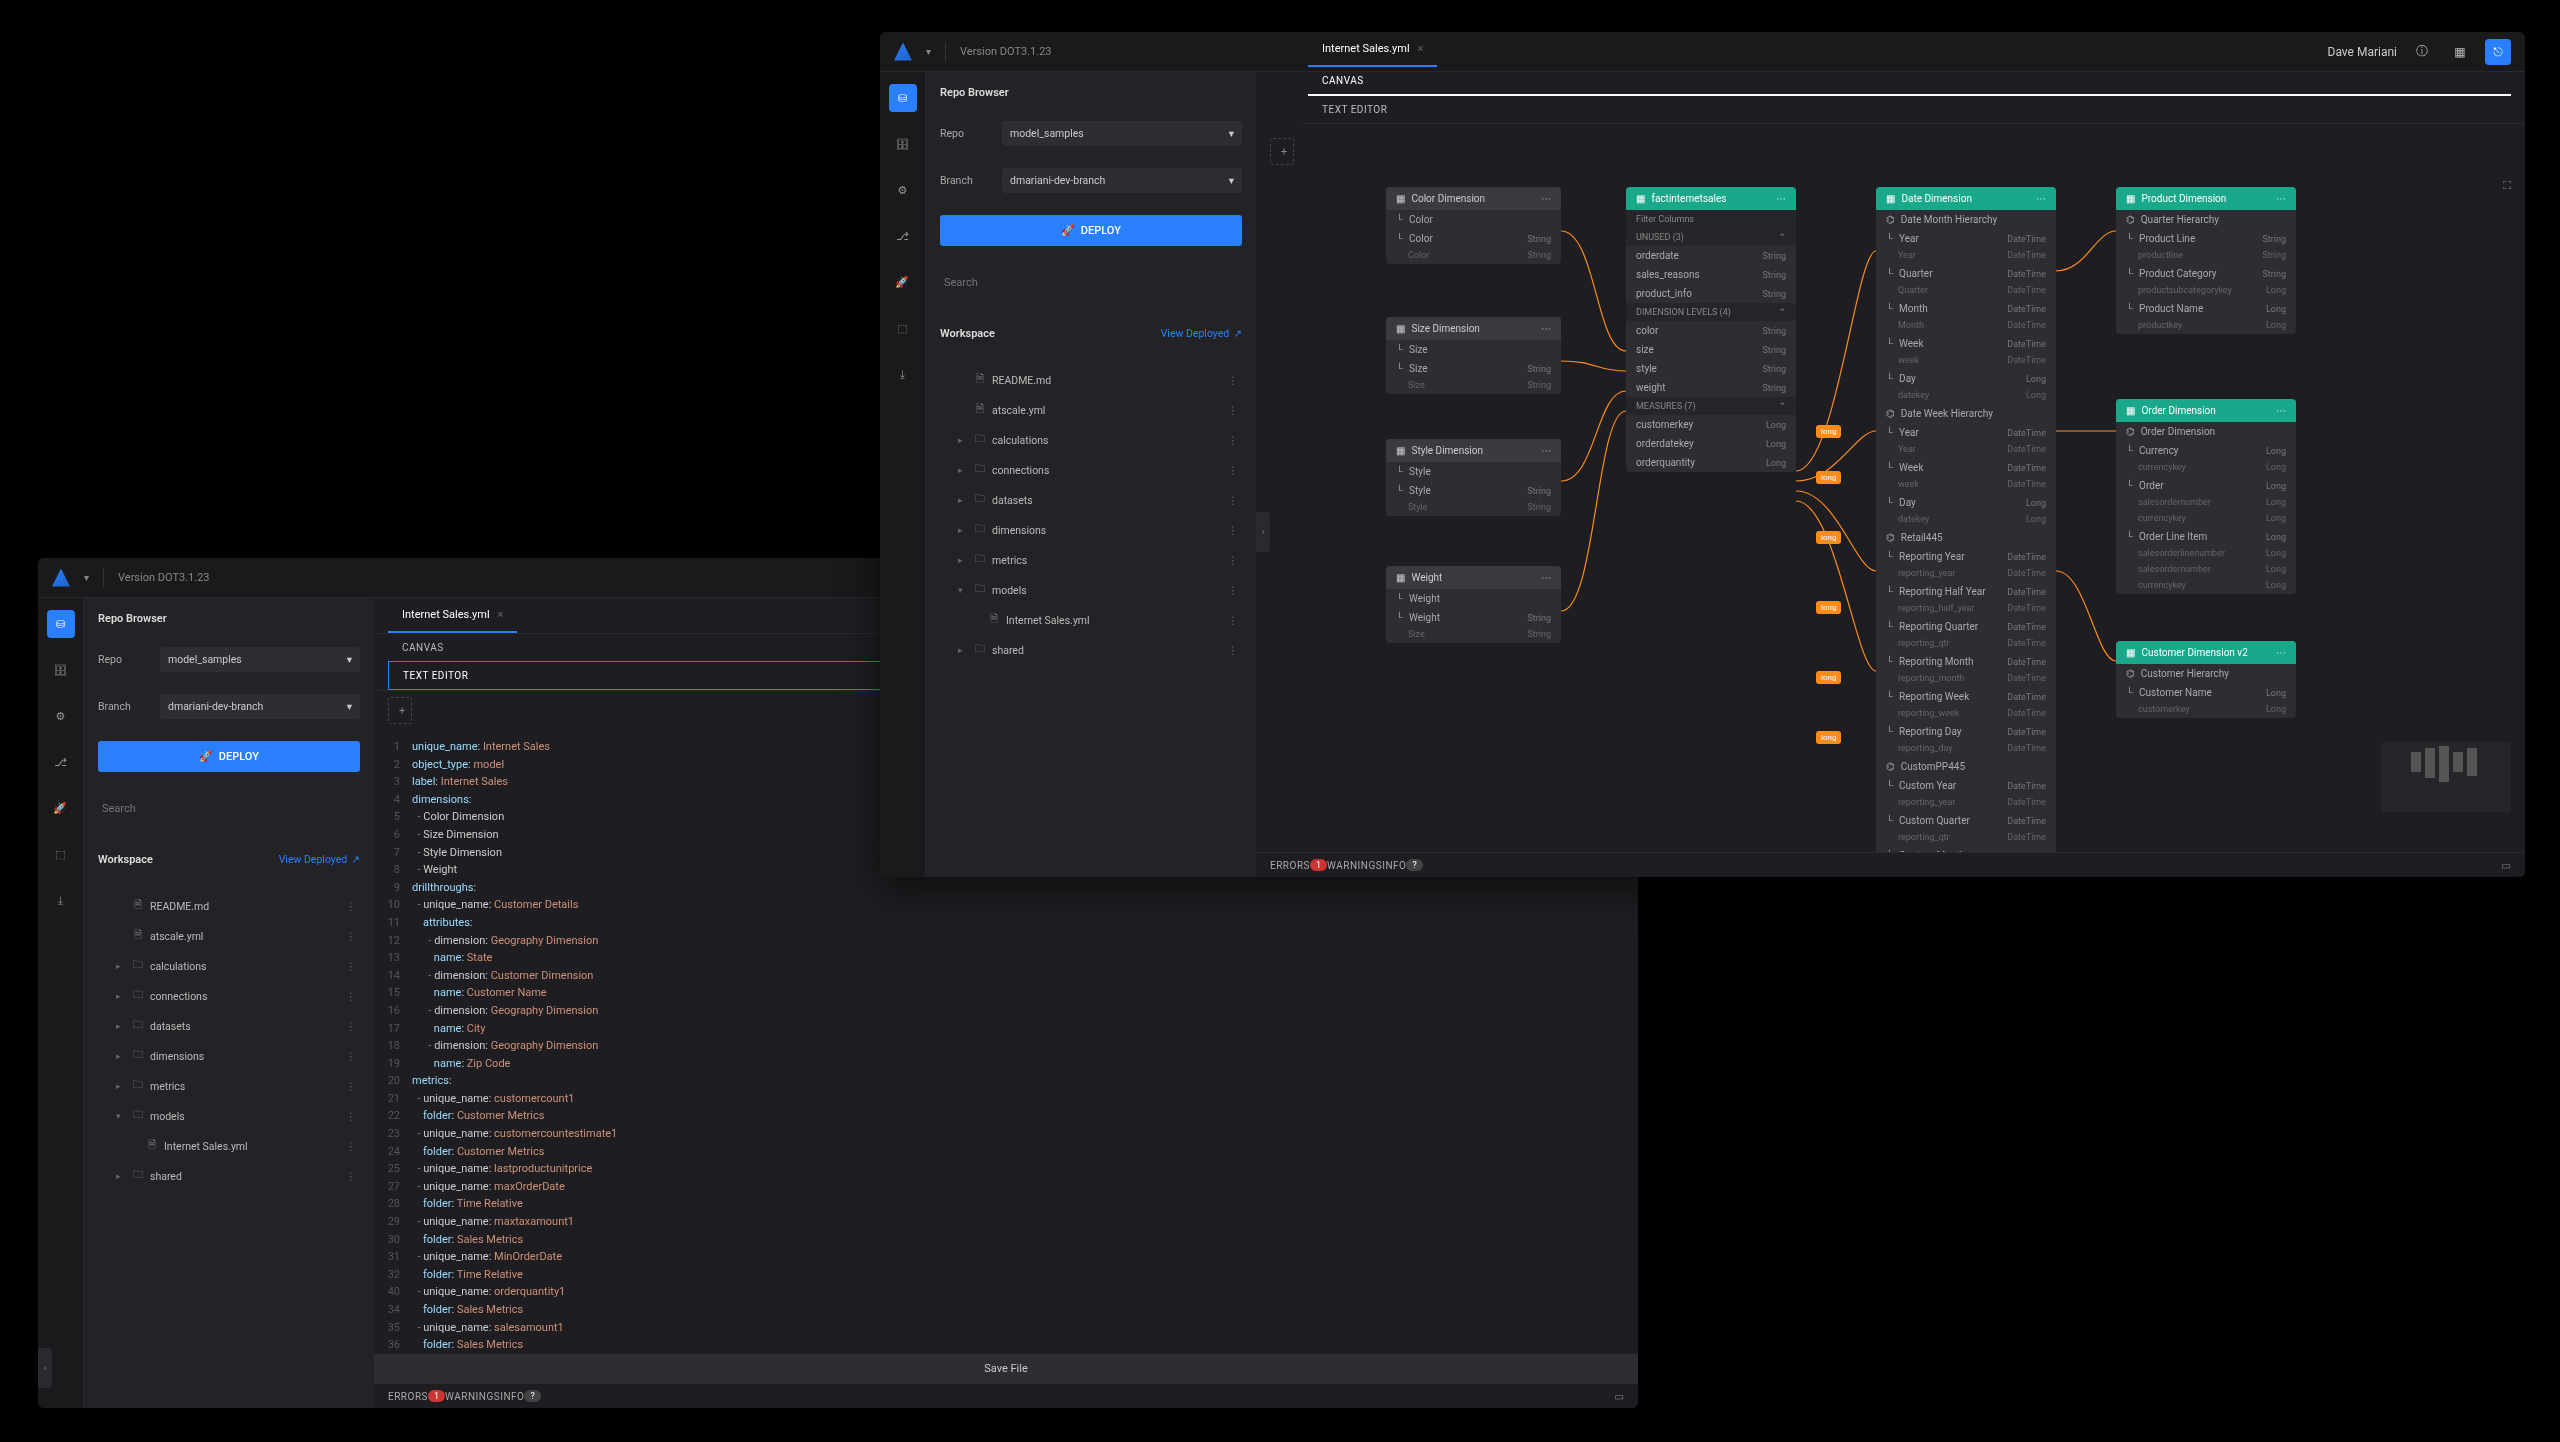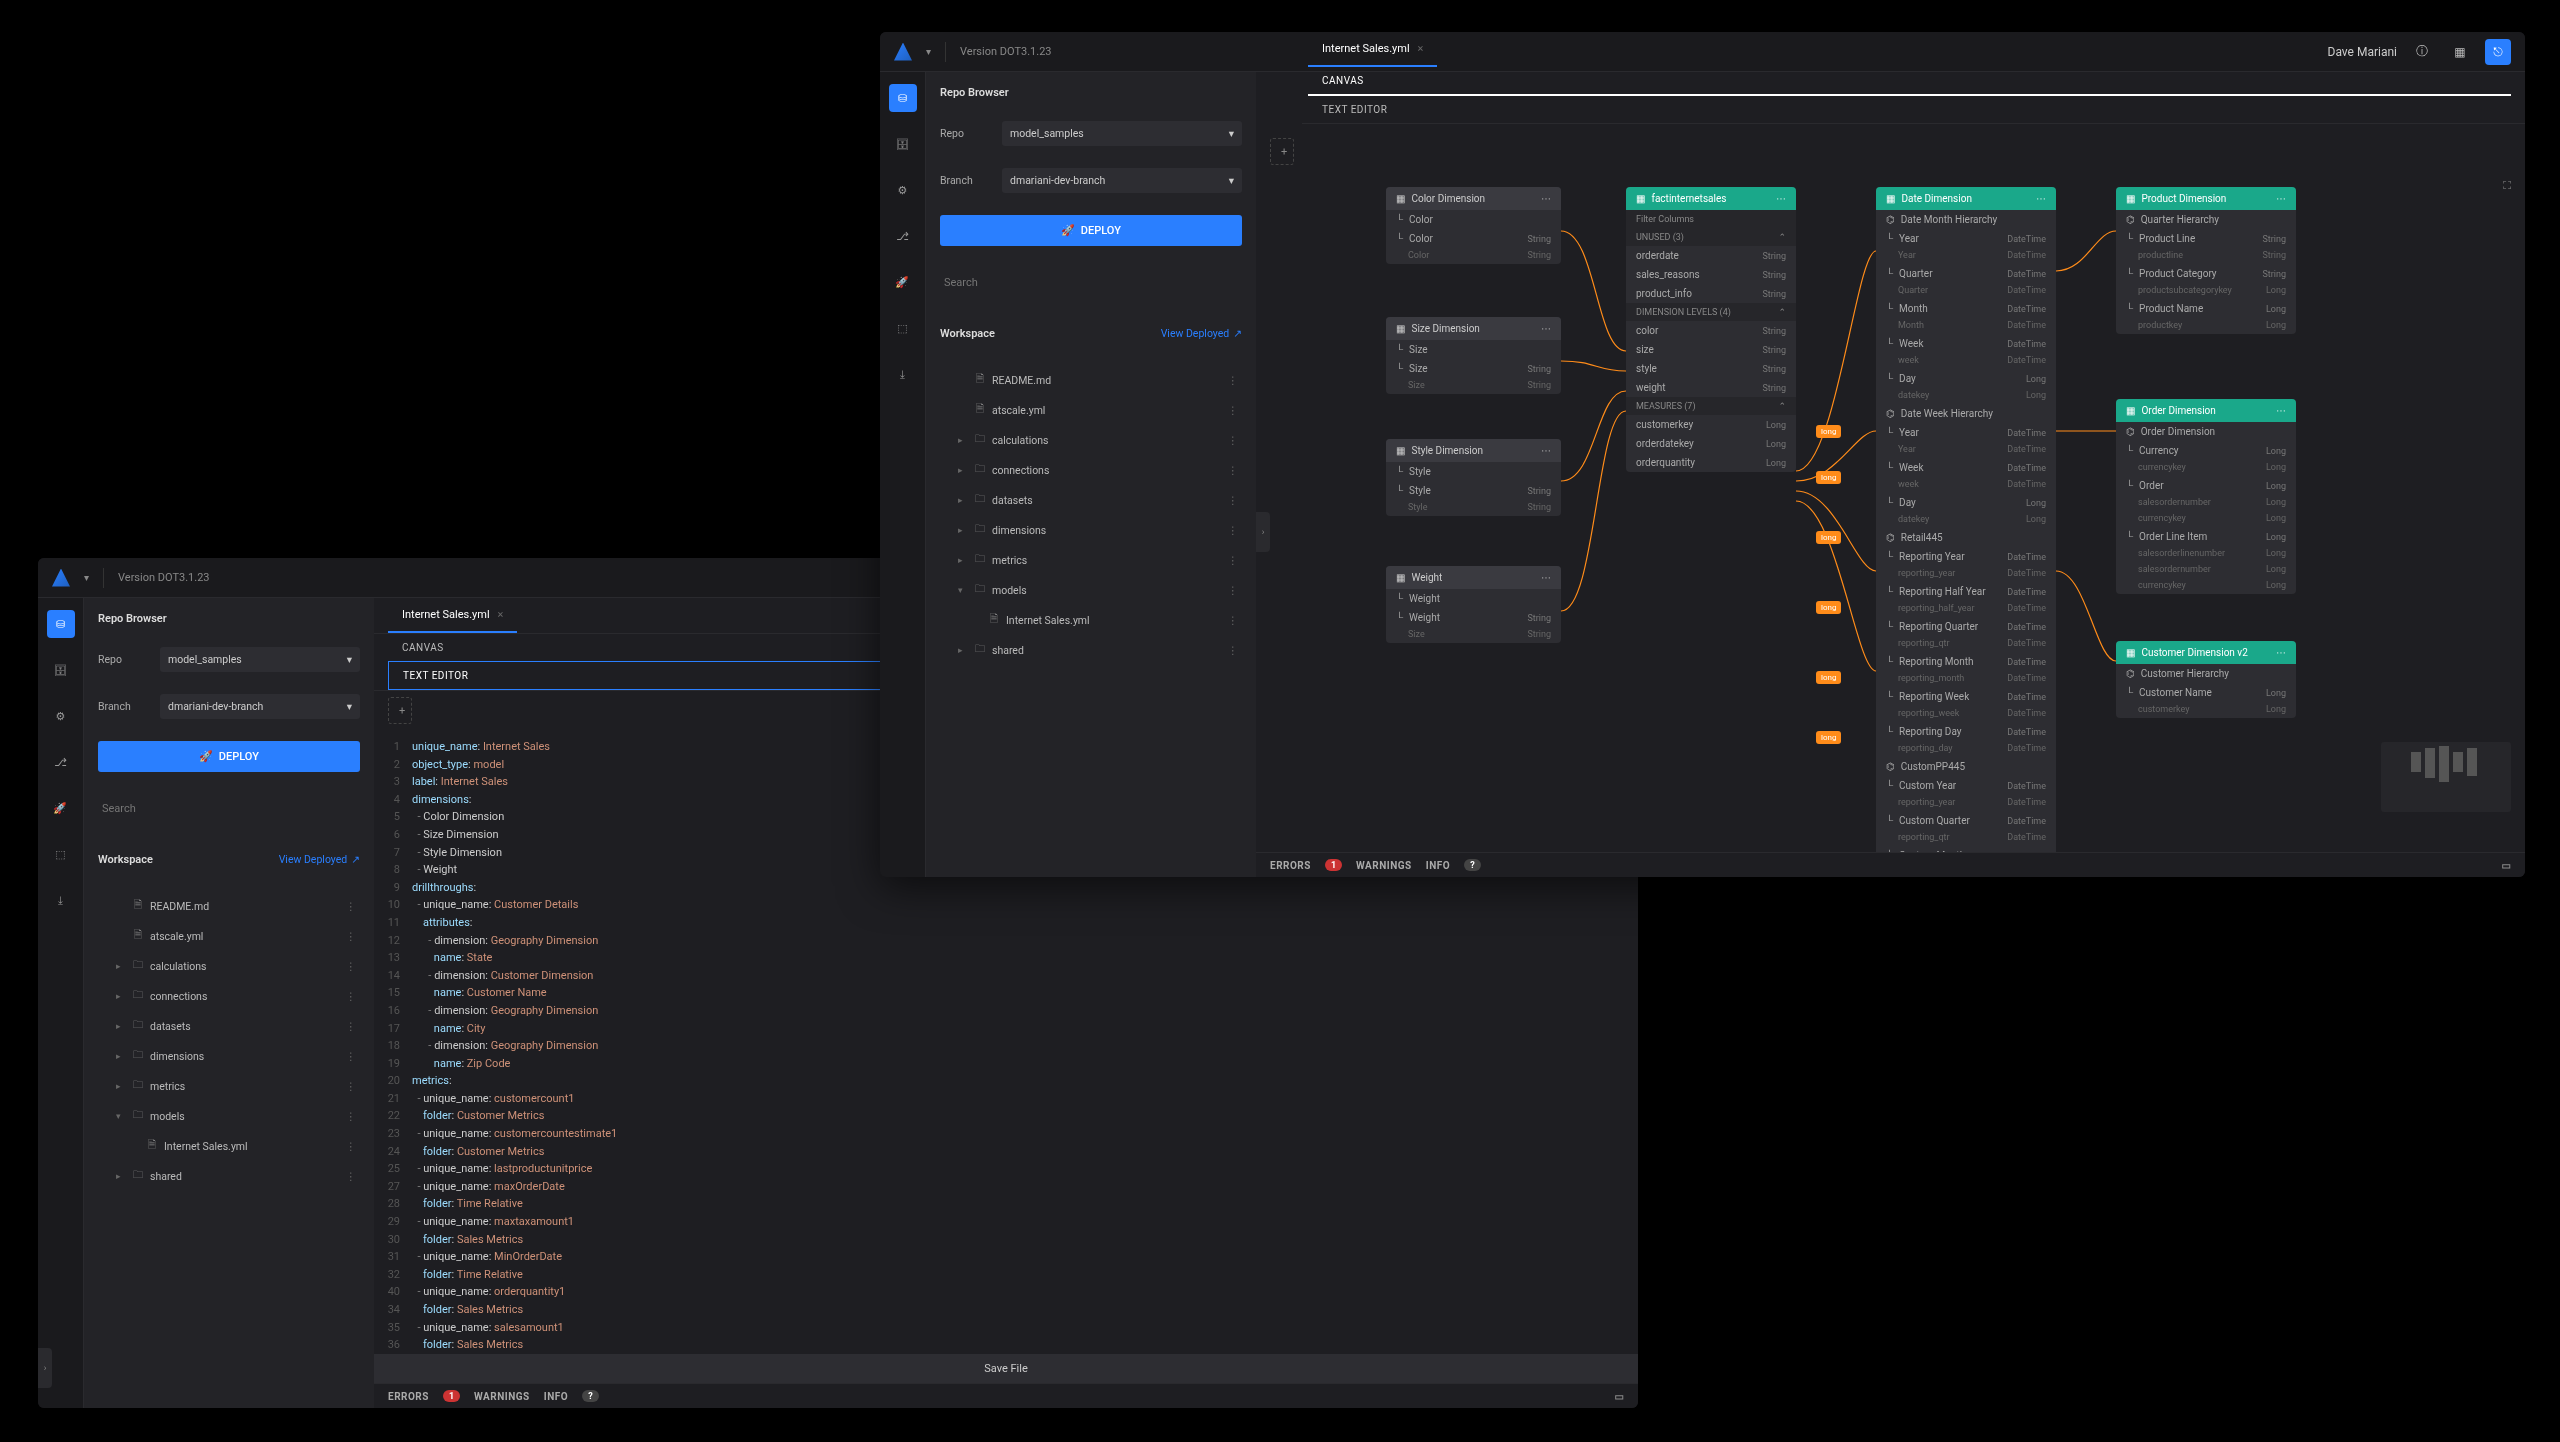--- a/index.html
+++ b/index.html
@@ -43,7 +43,7 @@
 .lc { white-space:pre; }
 .k { color:#9cdcfe; } .s { color:#ce9178; } .d { color:#808080; }
 .savebar { background:#2d2d32; text-align:center; padding:8px; color:#ccc; font-size:11px; cursor:pointer; }
-.status { display:flex; align-items:center; gap:14px; padding:6px 14px; border-top:1px solid #2a2a2e; font-size:10px;font-weight:bold; }
+.status { display:flex; align-items:center; padding:6px 14px; border-top:1px solid #2a2a2e; font-size:10px; }
 .status .lbl { color:#aaa; letter-spacing:.5px; }
 .badge { background:#cc3333; color:#fff; border-radius:8px; padding:1px 6px; font-size:9px; }
 .badge.g { background:#444; }

